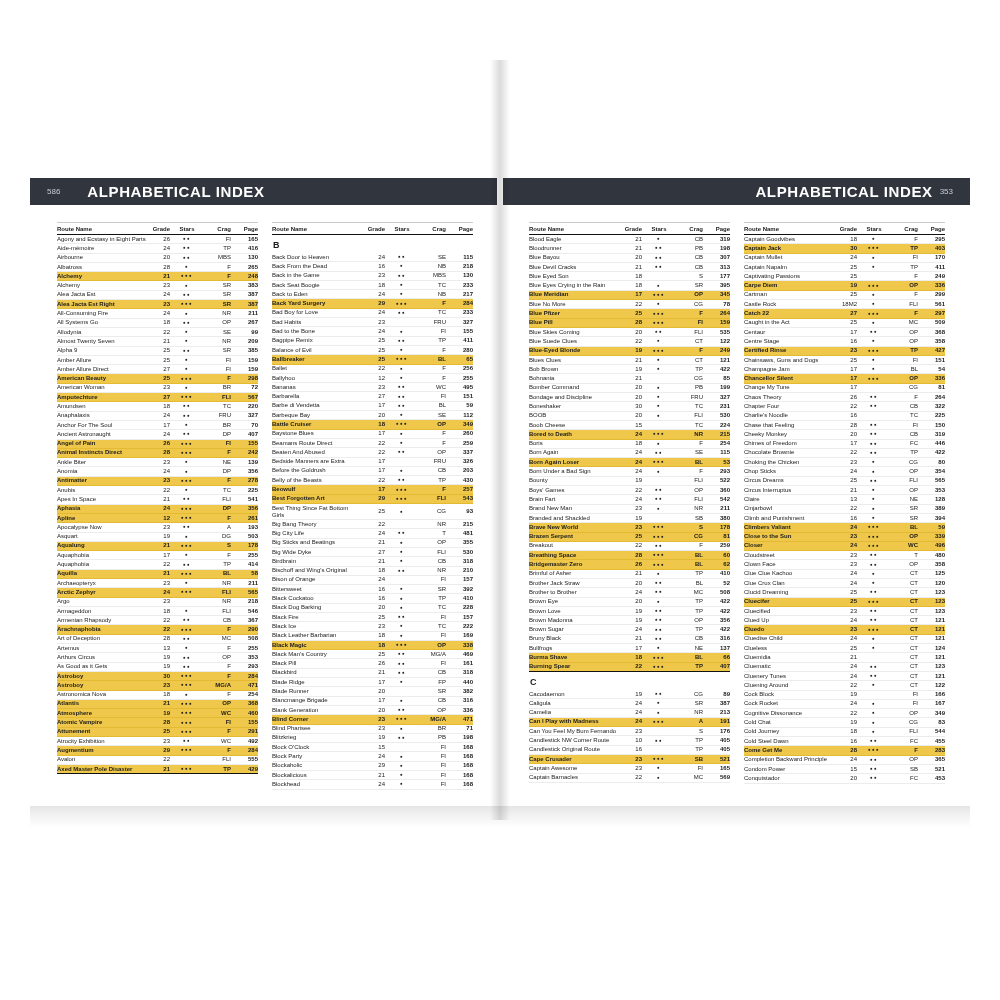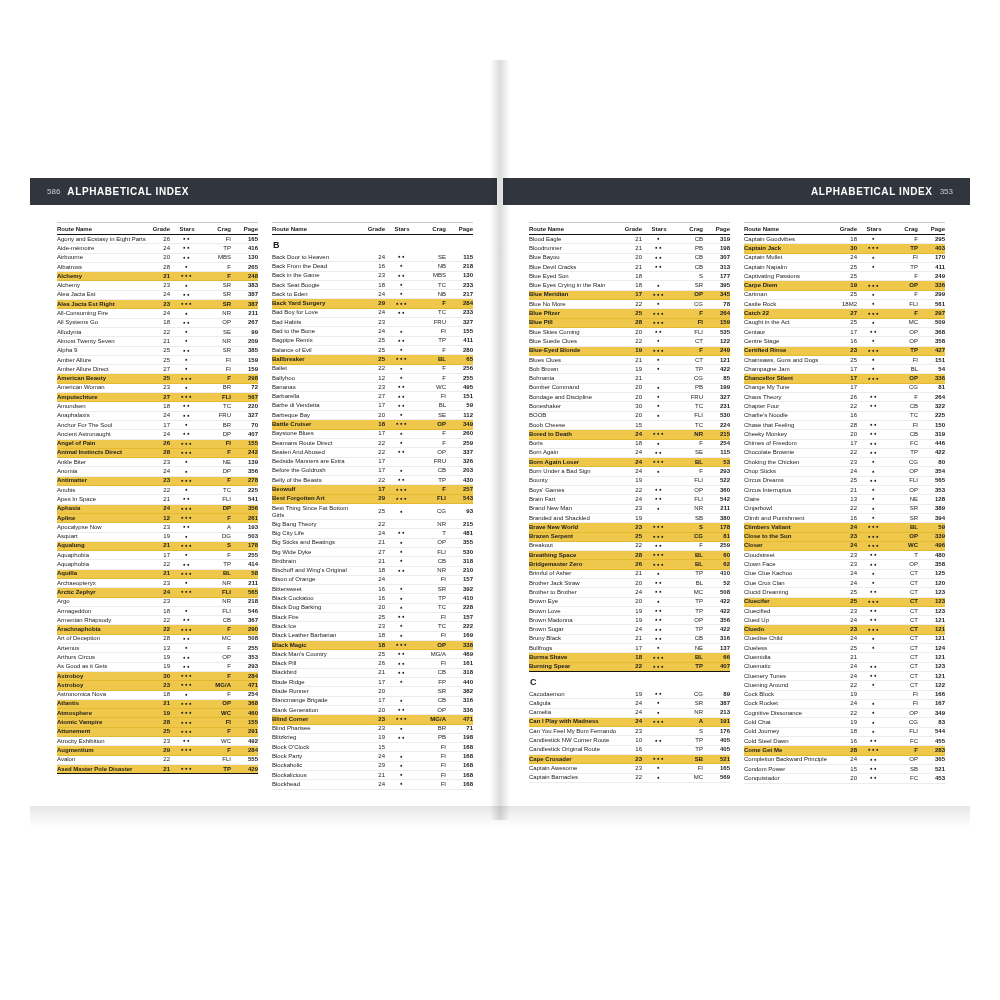--- a/index.html
+++ b/index.html
@@ -17,7 +17,7 @@
   
   .bar{position:absolute;top:178px;height:27px;background:#31353D;color:#fff;
     display:flex;align-items:center;box-sizing:border-box;}
-  .bar-left{left:30px;width:467px;padding-left:10px;}
+  .bar-left{left:30px;width:467px;padding-left:10px;gap:20px;}
   .bar-right{left:503px;width:467px;justify-content:flex-end;padding-right:10px;}
   .bar .pn{font-size:8px;color:#c7cbd3;margin:0 7px;}
   .bar .ttl{font-size:10px;font-weight:bold;letter-spacing:0.6px;}

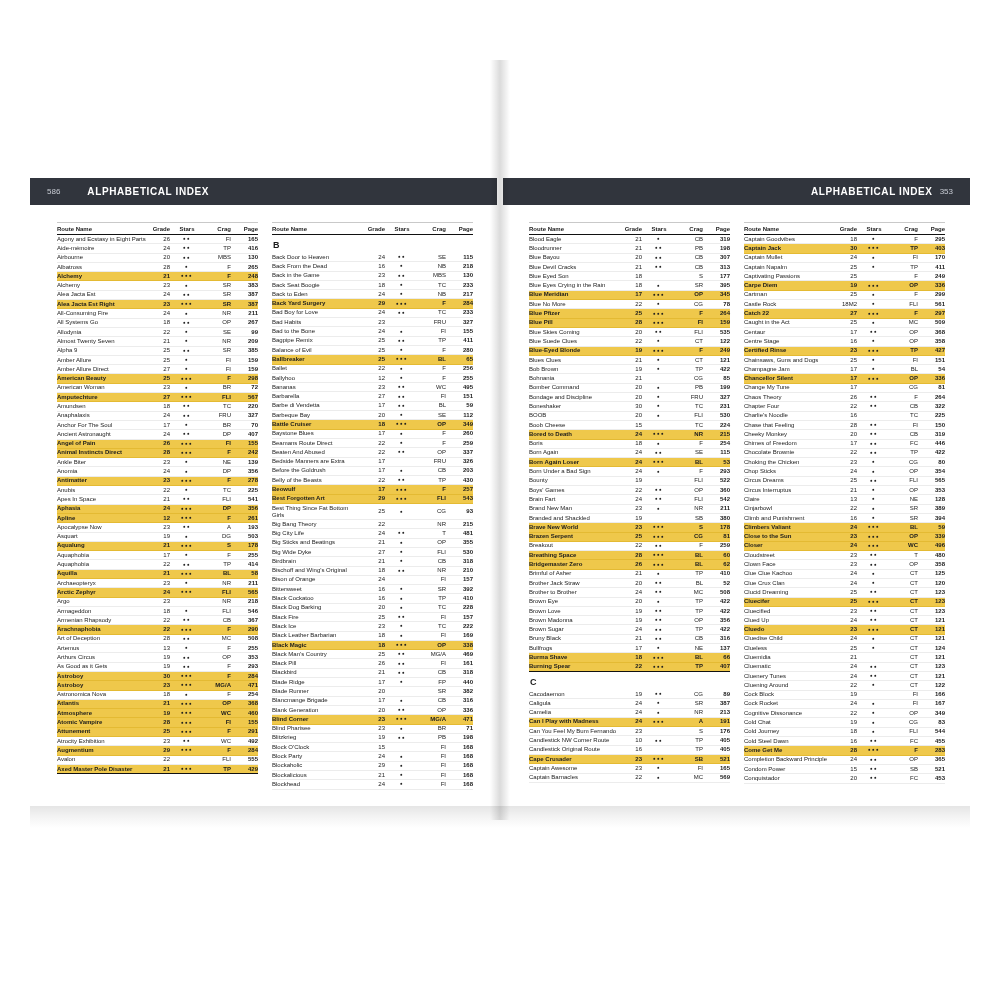--- a/index.html
+++ b/index.html
@@ -20,7 +20,7 @@
   .bar-left{left:30px;width:467px;padding-left:10px;gap:20px;}
   .bar-right{left:503px;width:467px;justify-content:flex-end;padding-right:10px;}
   .bar .pn{font-size:8px;color:#c7cbd3;margin:0 7px;}
-  .bar .ttl{font-size:10px;font-weight:bold;letter-spacing:0.6px;}
+  .bar .ttl{font-size:15px;font-weight:bold;letter-spacing:0.6px;}
   
   .tbl{position:absolute;top:222px;width:201px;}
   .t0{left:57px;}  .t1{left:272px;}  .t2{left:529px;}  .t3{left:744px;}

